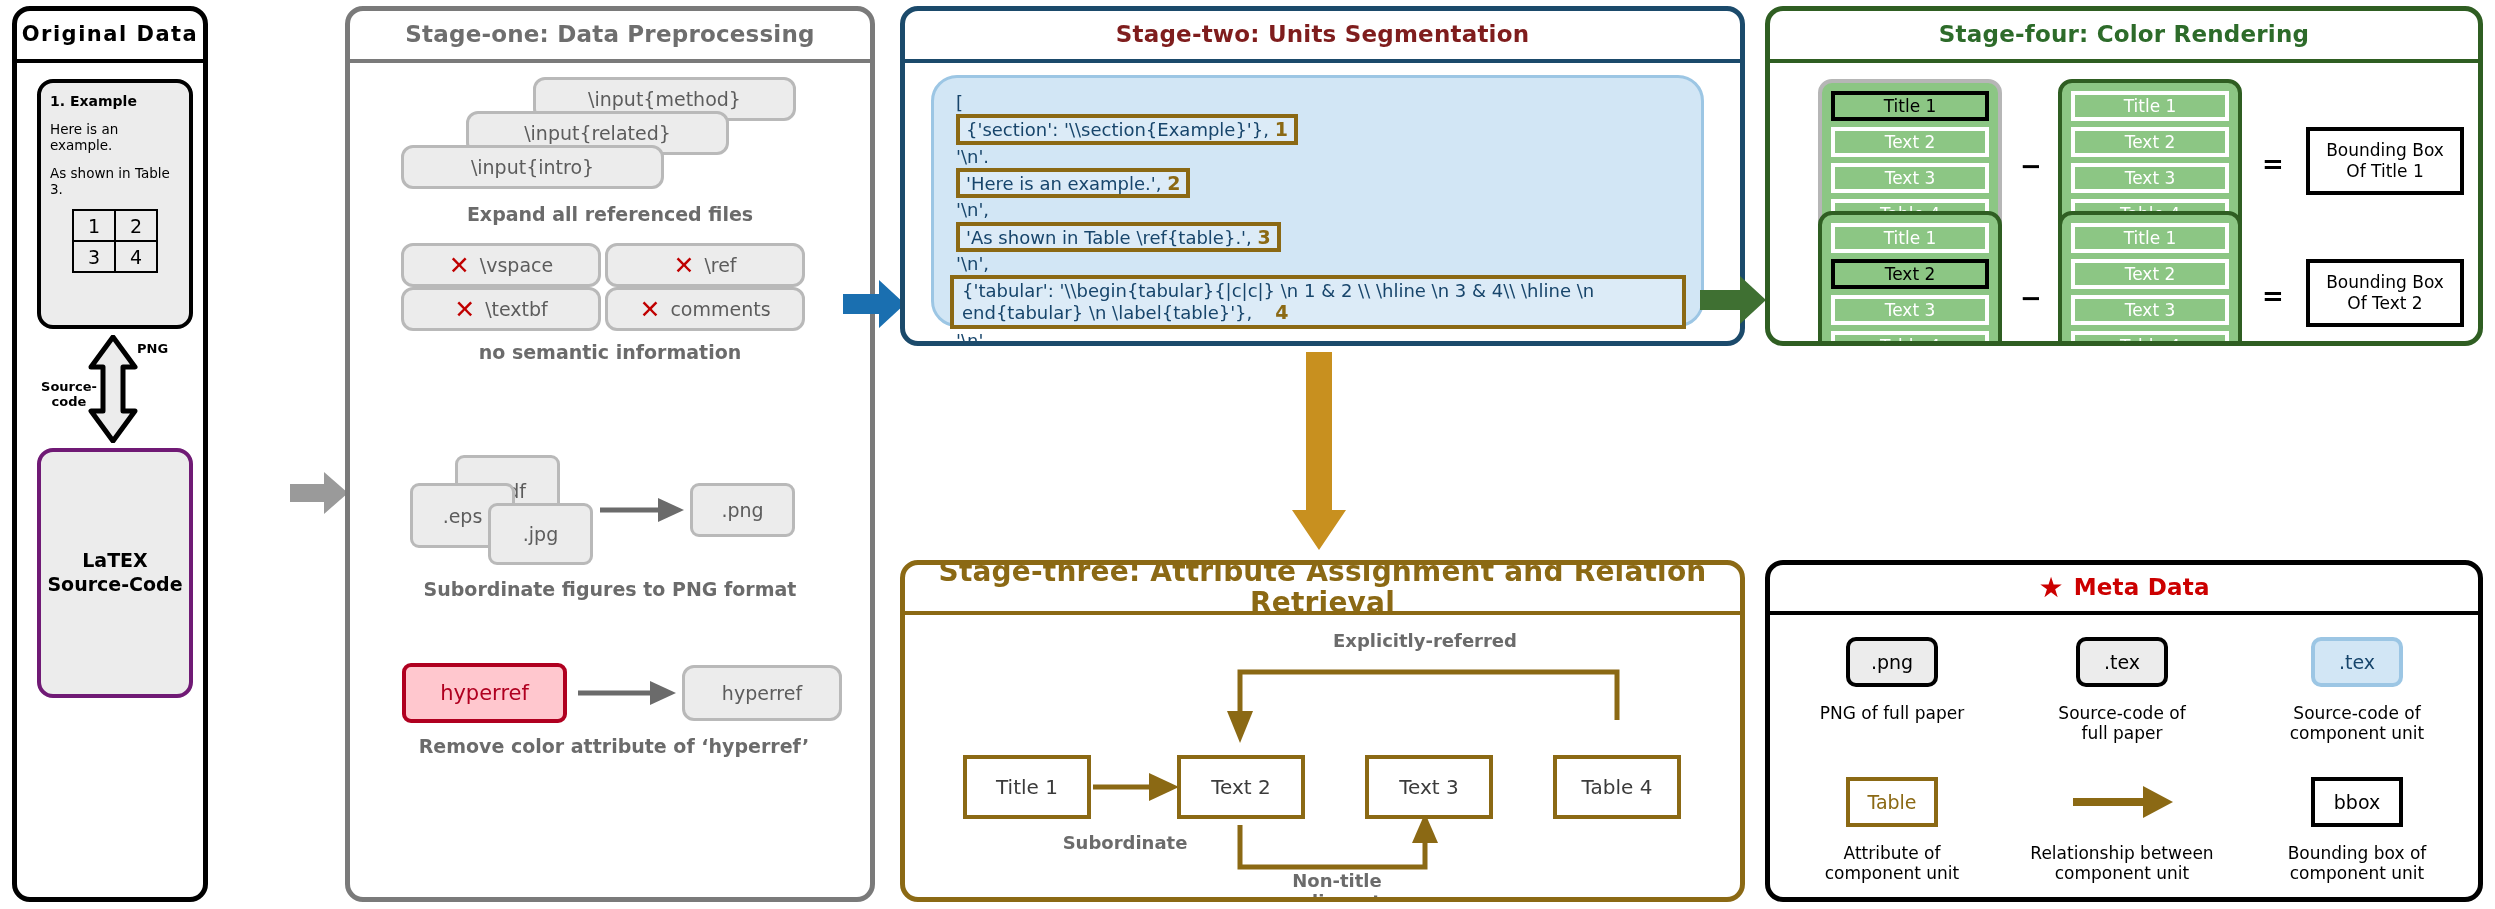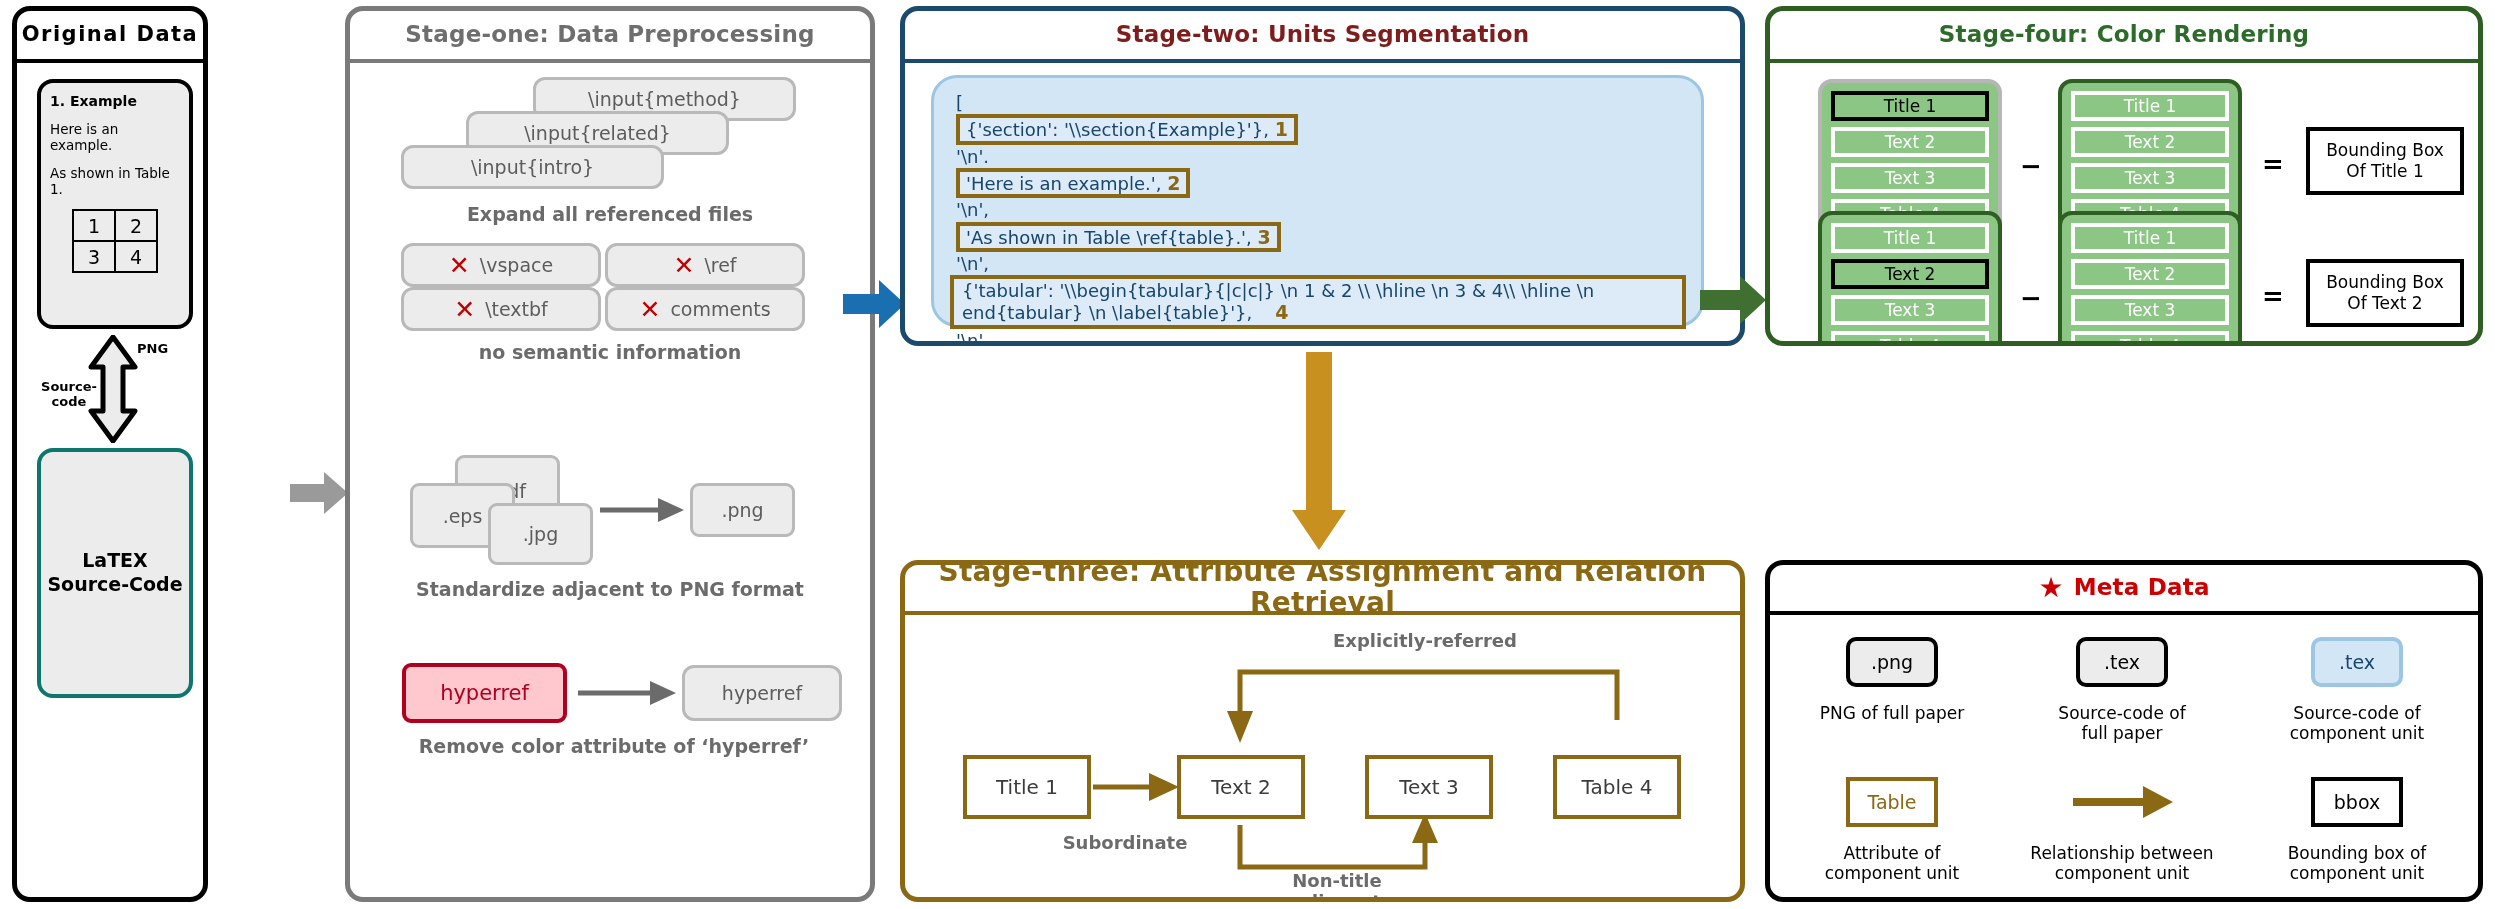--- a/index.html
+++ b/index.html
@@ -179,7 +179,7 @@
       <div class="od-doc">
         <div class="od-line">1. Example</div>
         <div class="od-line normal">Here is an example.</div>
-        <div class="od-line normal">As shown in Table 1.</div>
+        <div class="od-line normal">As shown in Table 3.</div>
         <table class="od-table">
           <tbody>
               <tr>

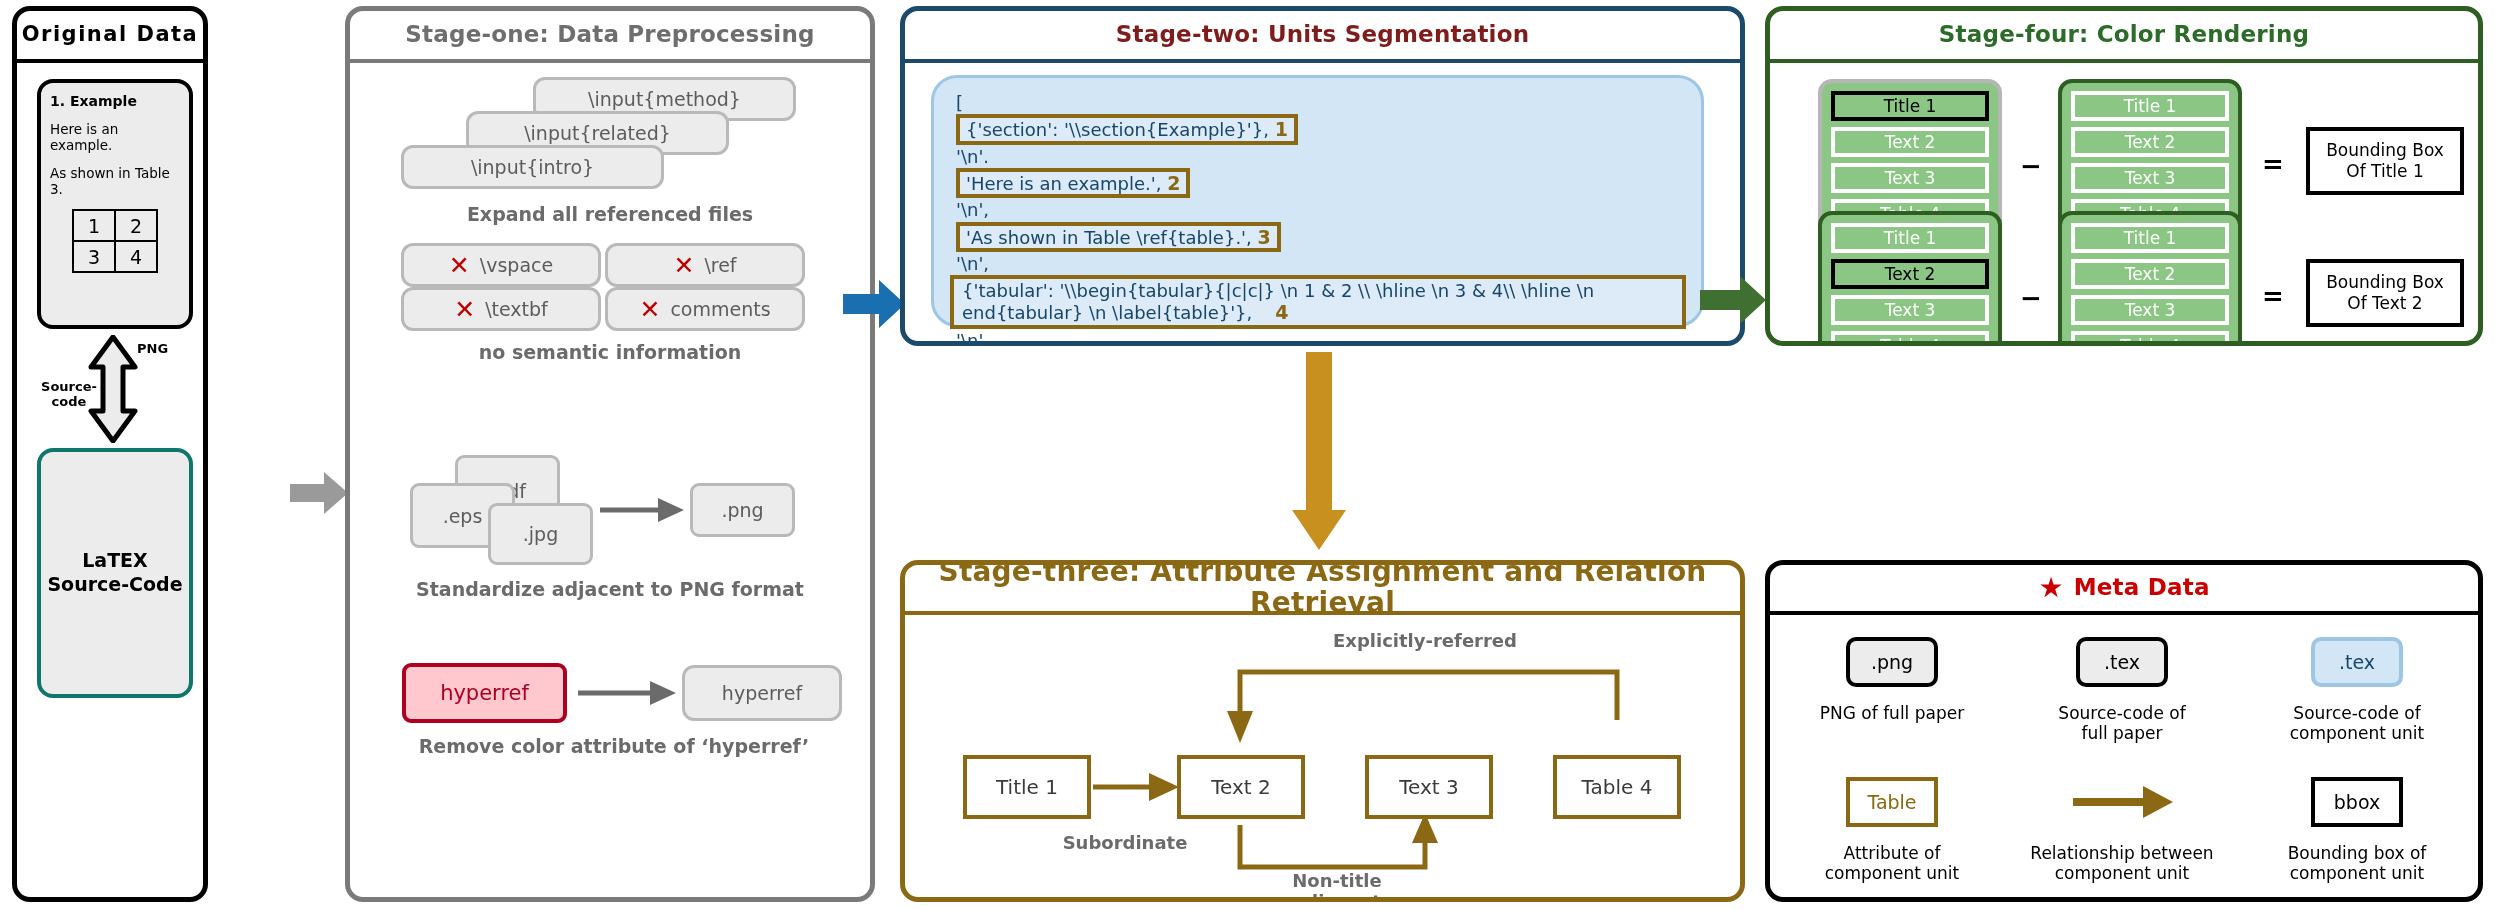--- a/index.html
+++ b/index.html
@@ -57,7 +57,7 @@
      text-align:center; width:72px; line-height:1.15;}
   .od-latex {
     position:absolute; left:20px; top:385px; width:156px; height:250px;
-    background:#ececec; border:4px solid #0f766e; border-radius:16px;
+    background:#ececec; border:4px solid #701a75; border-radius:16px;
     display:flex; align-items:center; justify-content:center; text-align:center;
     font-size:19px; font-weight:bold; line-height:1.25; padding:6px;
   }

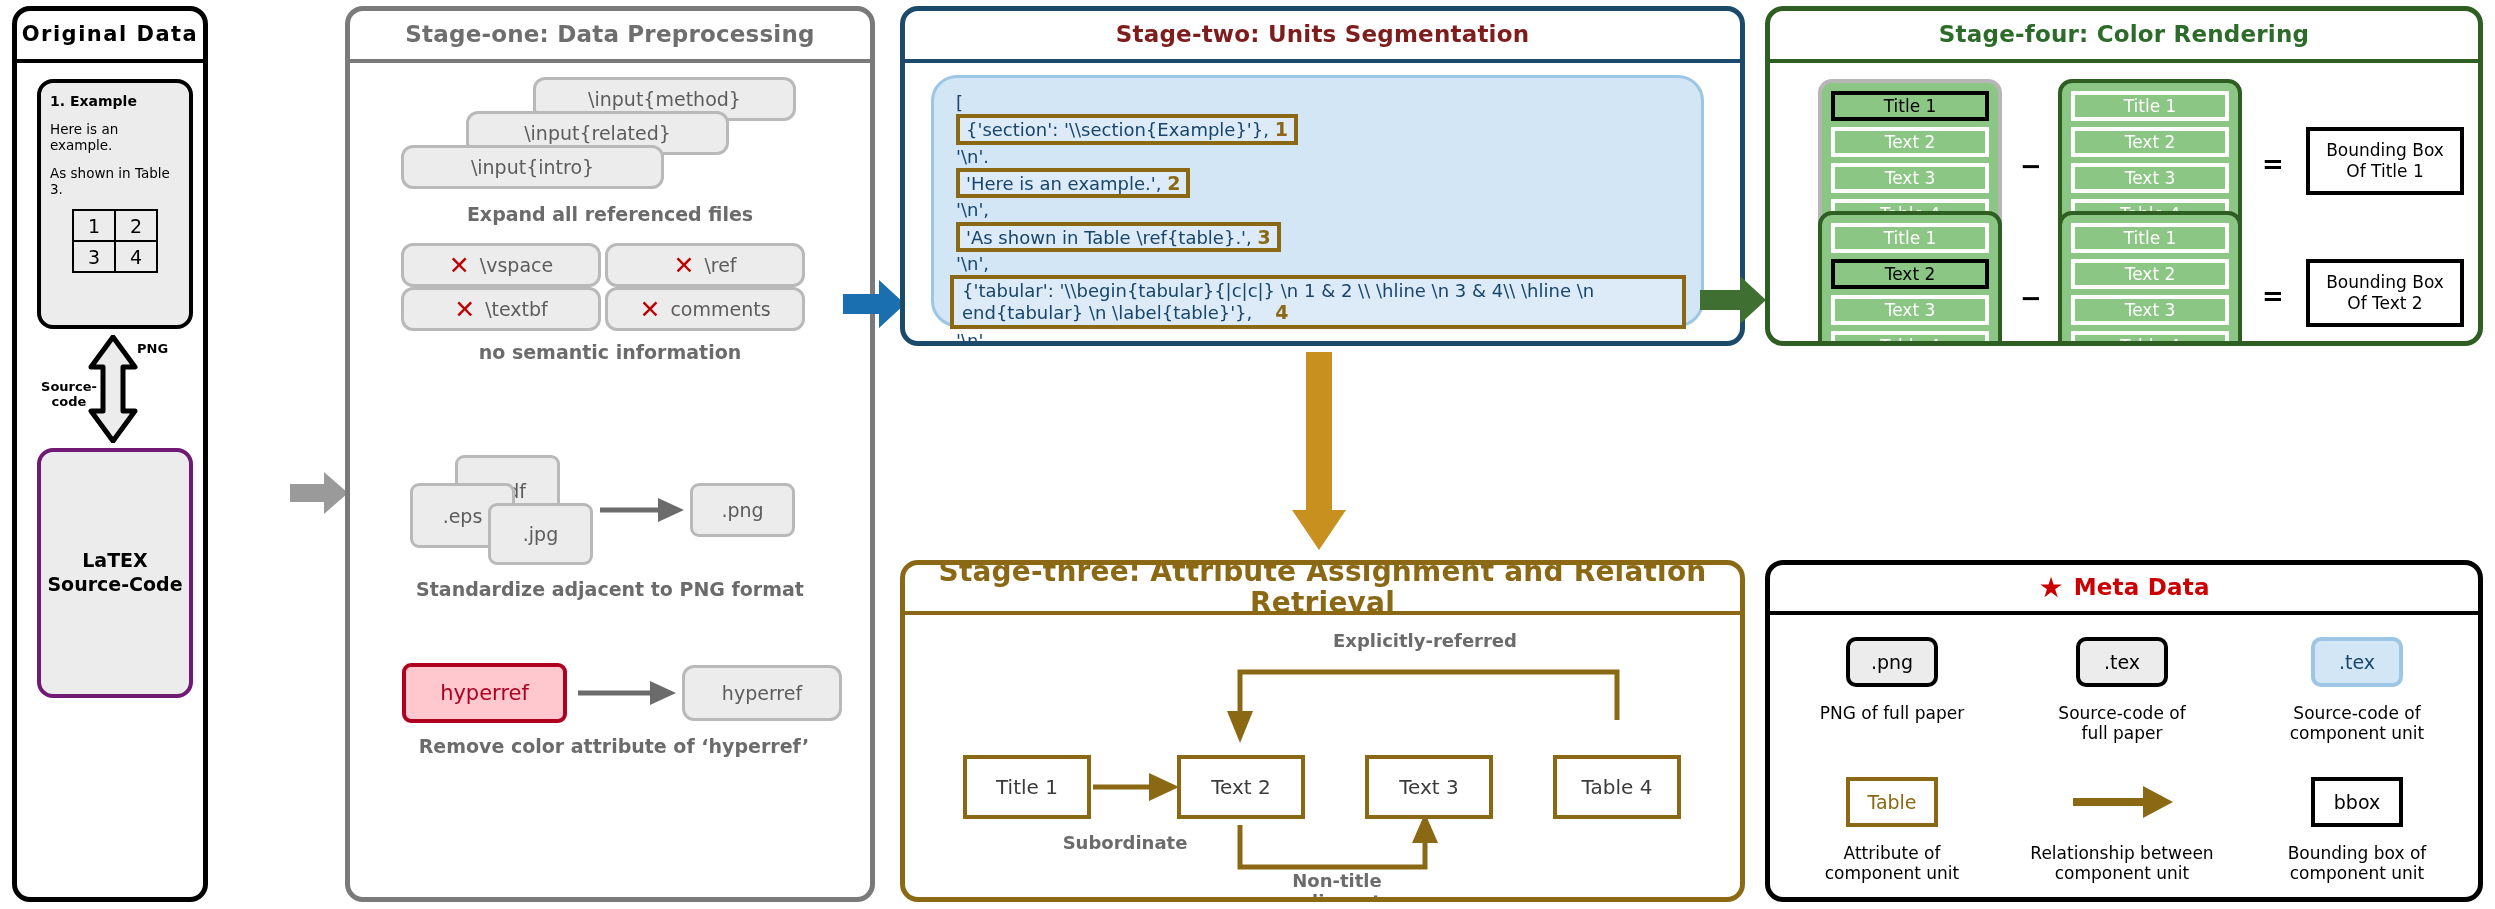--- a/index.html
+++ b/index.html
@@ -253,7 +253,7 @@
       </svg>
       <div class="file-card" style="left:340px; top:420px; width:105px; height:54px;">.png</div>
 
-      <div class="caption" style="left:0; top:515px; width:100%;">Standardize adjacent to PNG format</div>
+      <div class="caption" style="left:0; top:515px; width:100%;">Subordinate figures to PNG format</div>
 
       <div class="hyperref-red" style="left:52px; top:600px; width:165px; height:60px;">hyperref</div>
       <svg class="arrow-svg" style="left:228px; top:615px;" width="100" height="30" viewBox="0 0 100 30">

